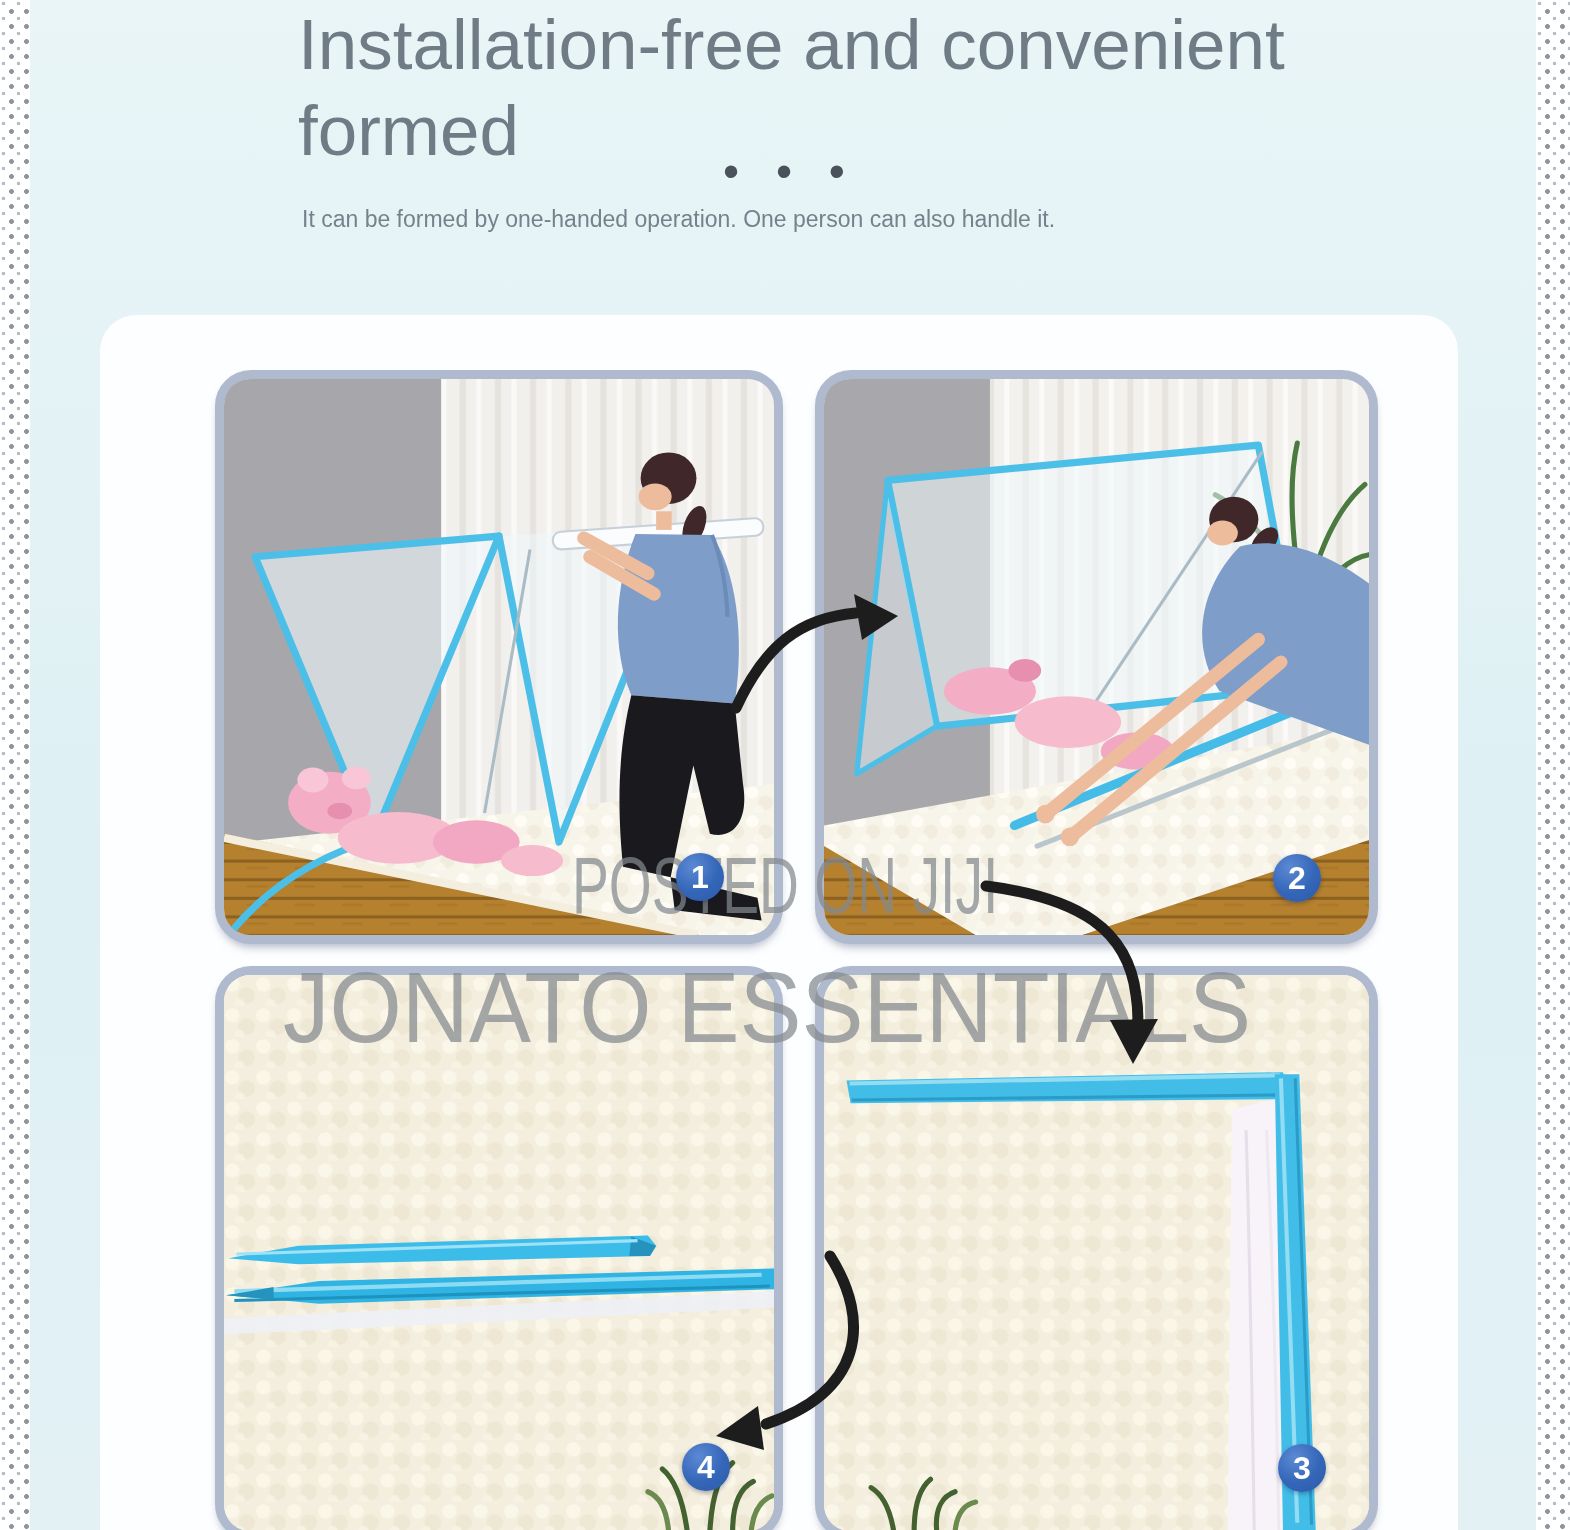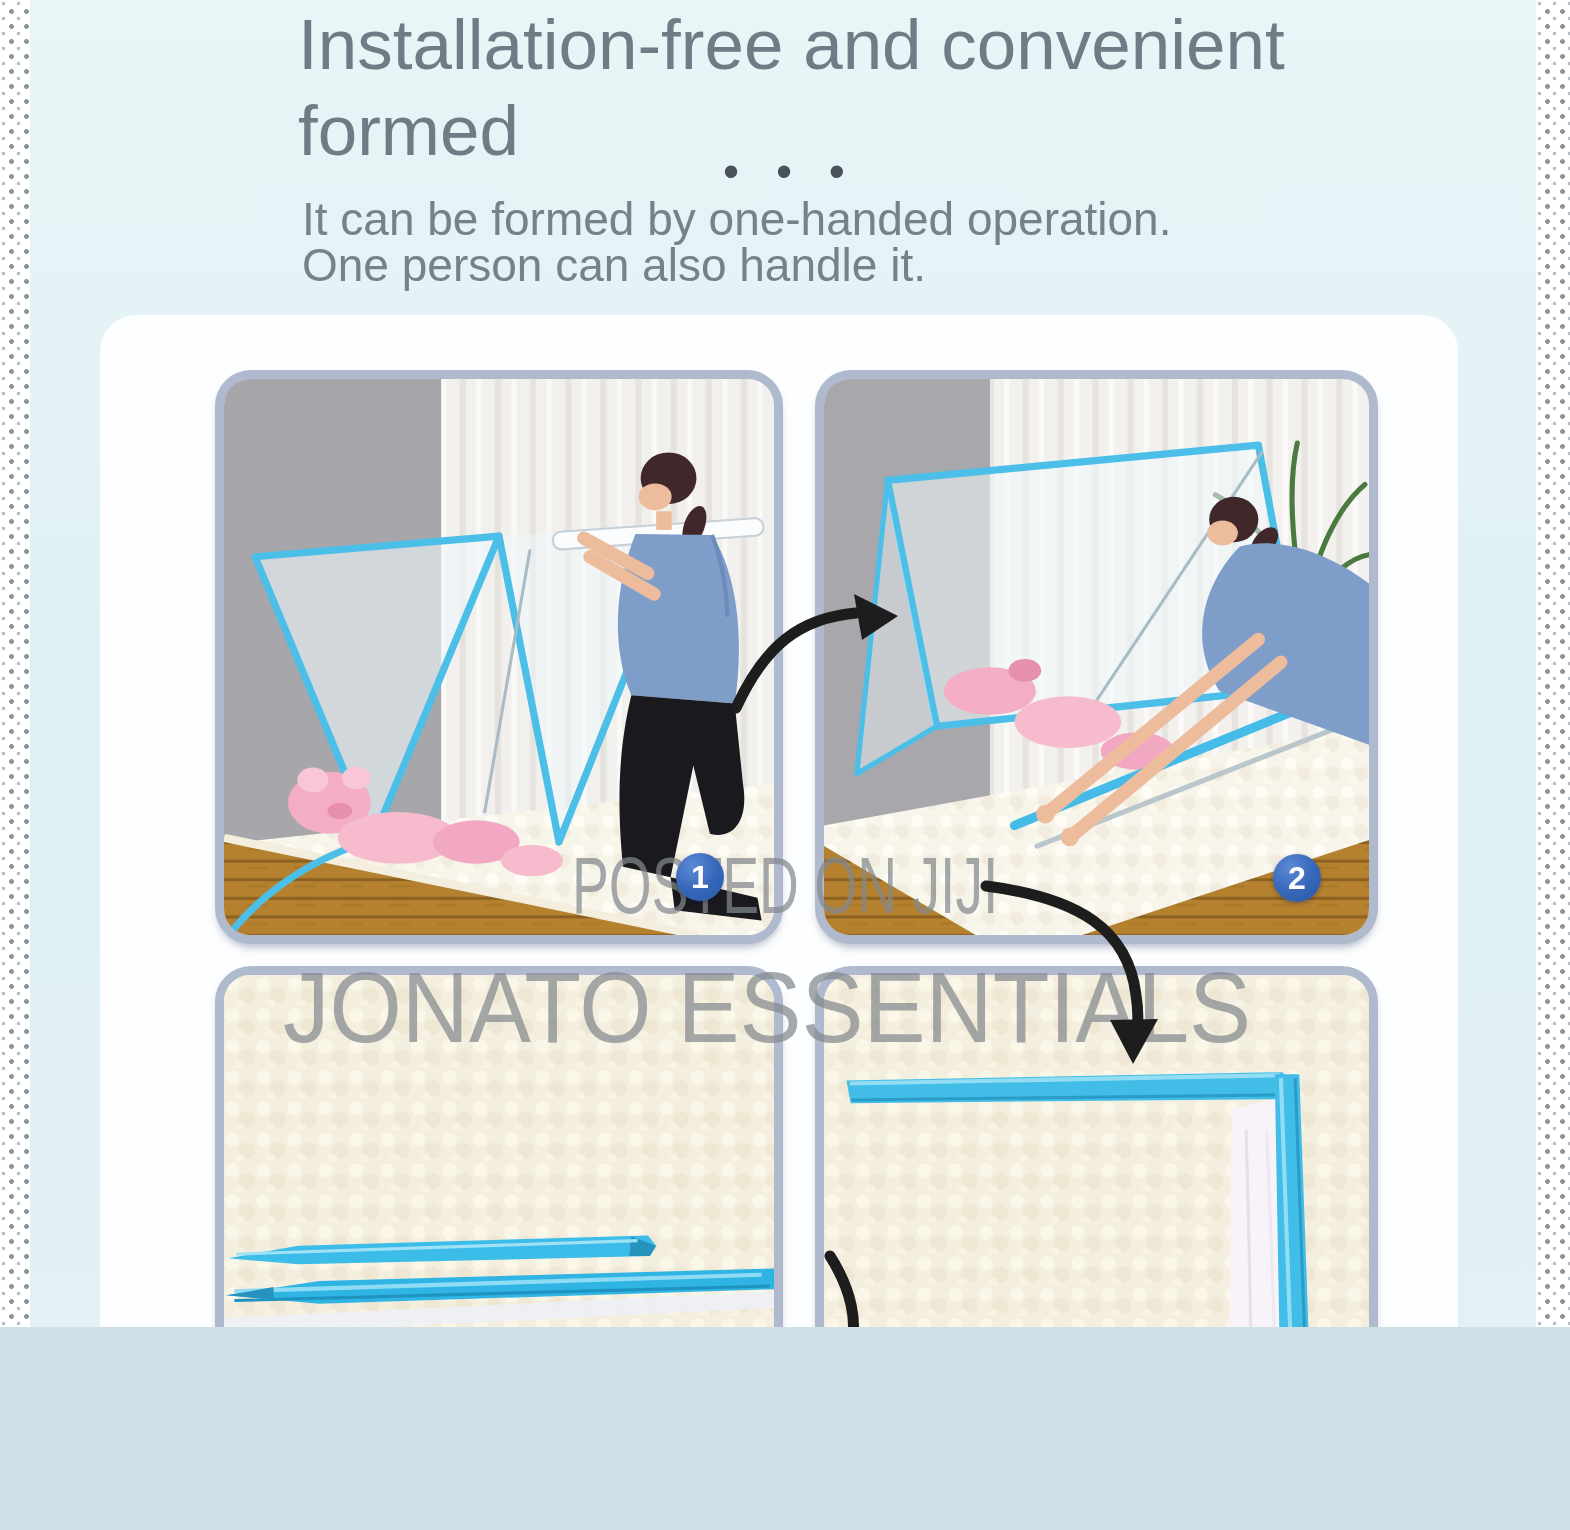--- a/index.html
+++ b/index.html
@@ -3,7 +3,7 @@
 <meta charset="utf-8">
 <style>
   html,body{margin:0;padding:0;background:#cfe0e8;}
-  .page{position:relative;width:1570px;height:1327px;overflow:hidden;
+  .page{position:relative;width:1570px;height:1530px;overflow:hidden;
         background:linear-gradient(180deg,#e9f5f7 0%,#def0f4 55%,#e3f1f5 100%);
         font-family:"Liberation Sans",sans-serif;}
   .dot-strip{position:absolute;top:0;bottom:0;background-color:#ffffff;

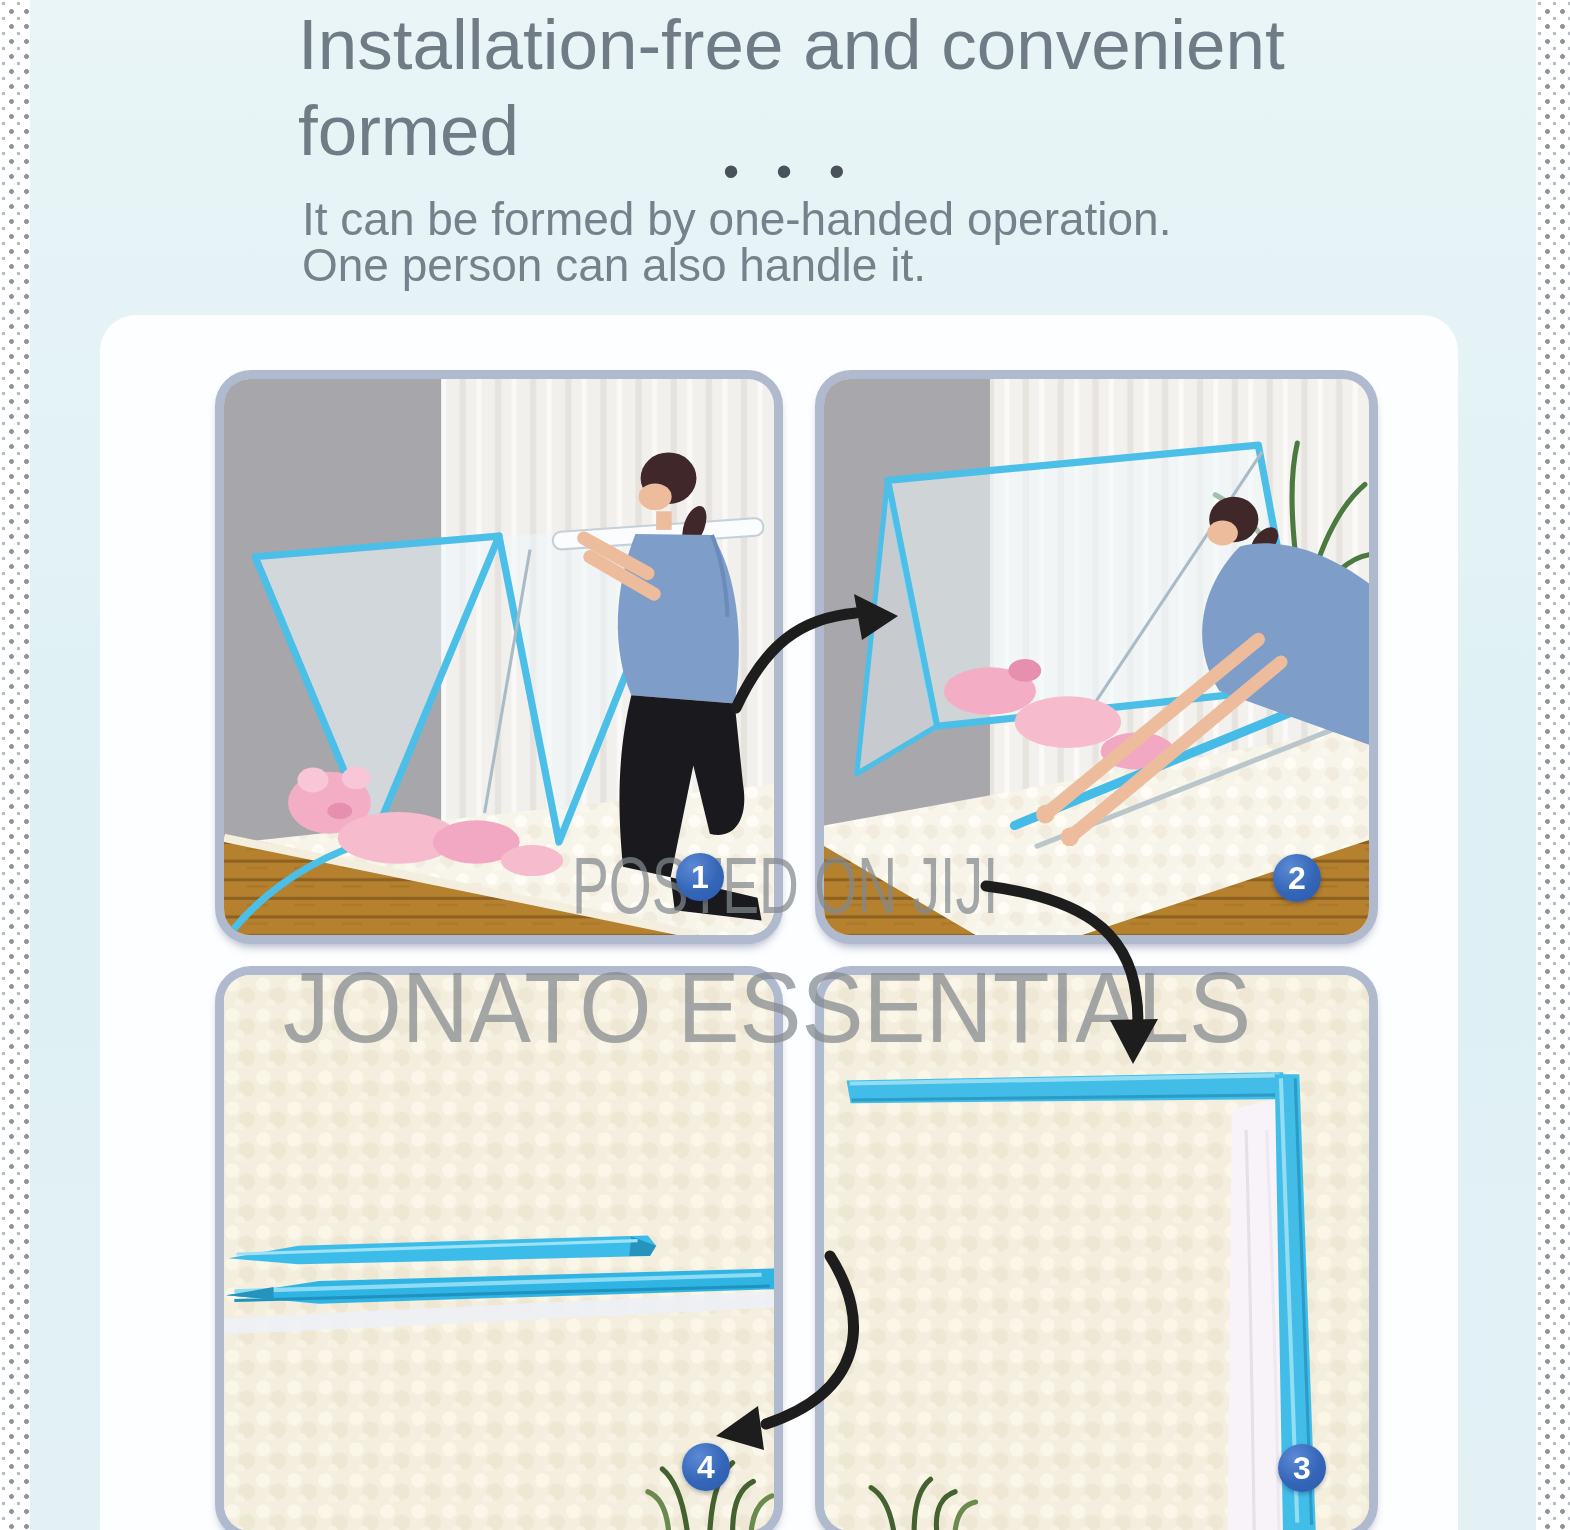--- a/index.html
+++ b/index.html
@@ -16,7 +16,7 @@
         color:#6f7b85;letter-spacing:0px;z-index:2;}
   .dots{position:absolute;left:690px;top:144px;width:200px;text-align:center;font-size:46px;
         letter-spacing:12px;color:#49525a;z-index:2;}
-  .subtitle{position:absolute;left:302px;top:196px;width:965px;font-size:46px;line-height:46px;
+  .subtitle{position:absolute;left:302px;top:196px;width:965px;font-size:23px;line-height:46px;
         color:#76828b;z-index:2;}
   .card{position:absolute;left:100px;top:315px;width:1358px;height:1215px;background:#fdfeff;
         border-radius:36px 36px 0 0;z-index:1;}

